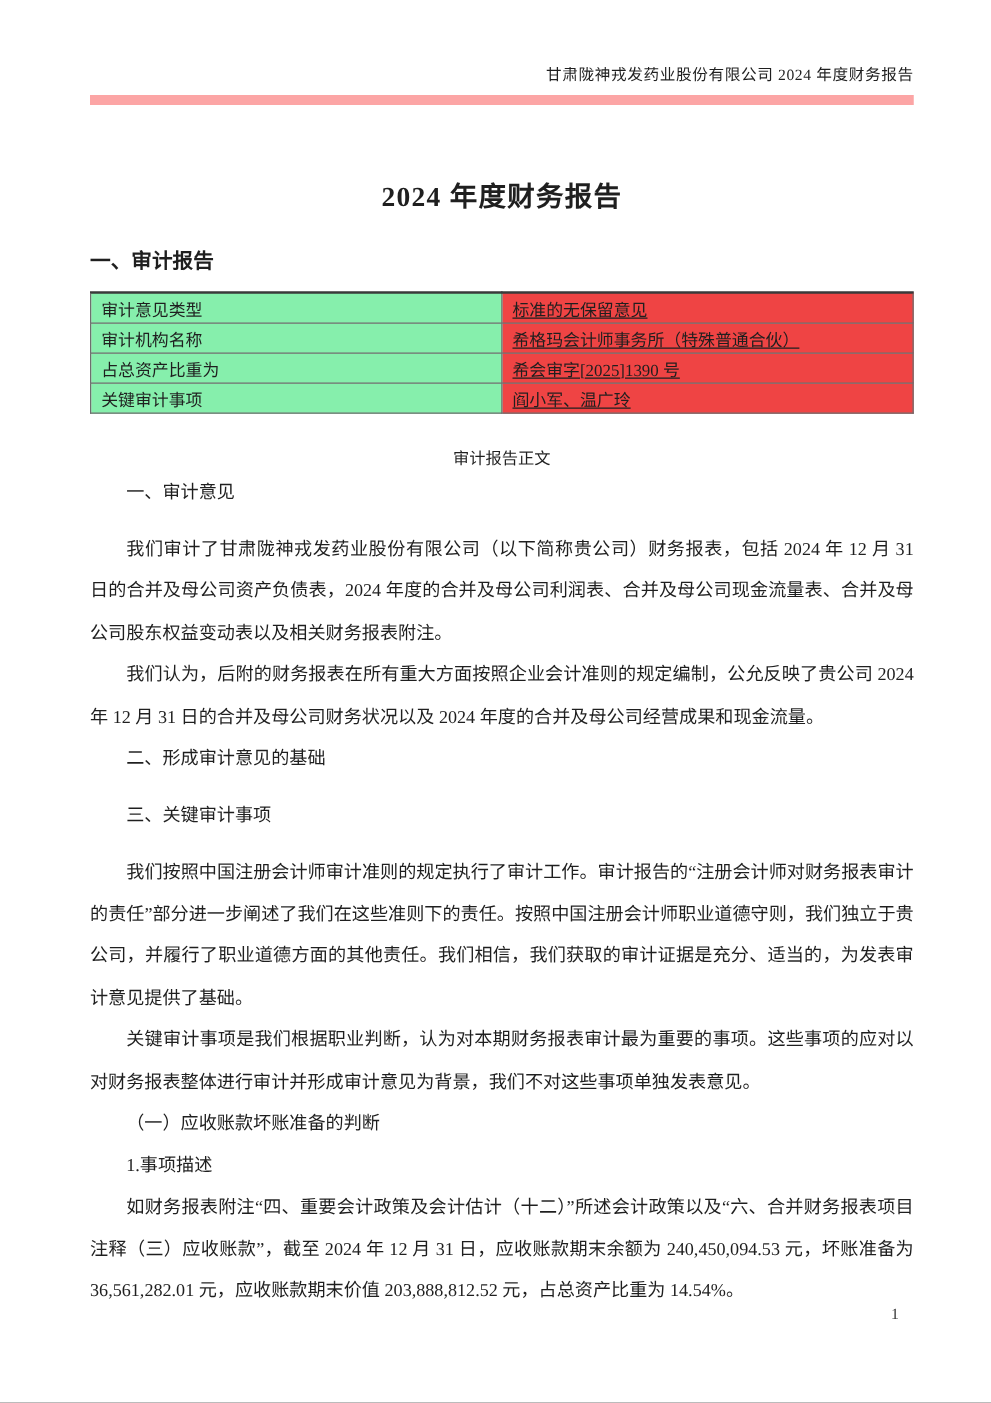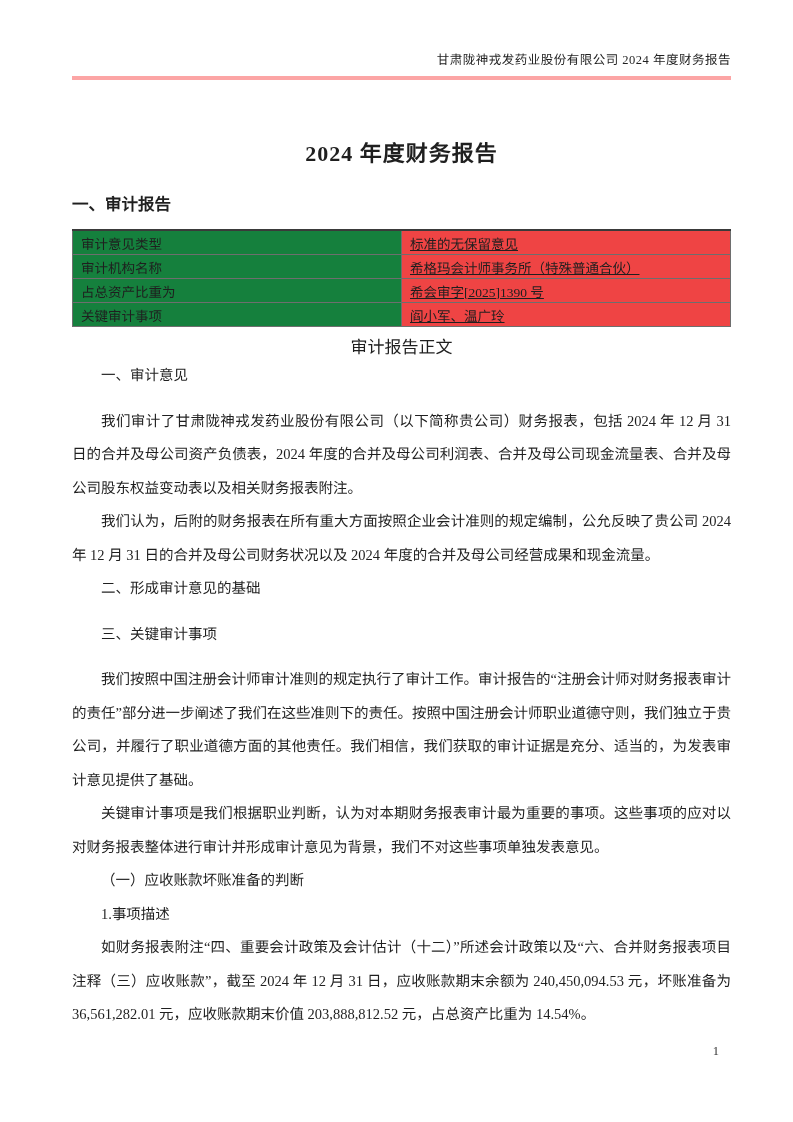--- a/index.html
+++ b/index.html
@@ -25,7 +25,7 @@
     text-align: right;
     font-size: 12.5px;
     line-height: 15px;
-    border-bottom: 4px solid #fca5a5;
+    border-bottom: 8px solid #fca5a5;
     letter-spacing: 0.5px;
   }
   .doc-title {

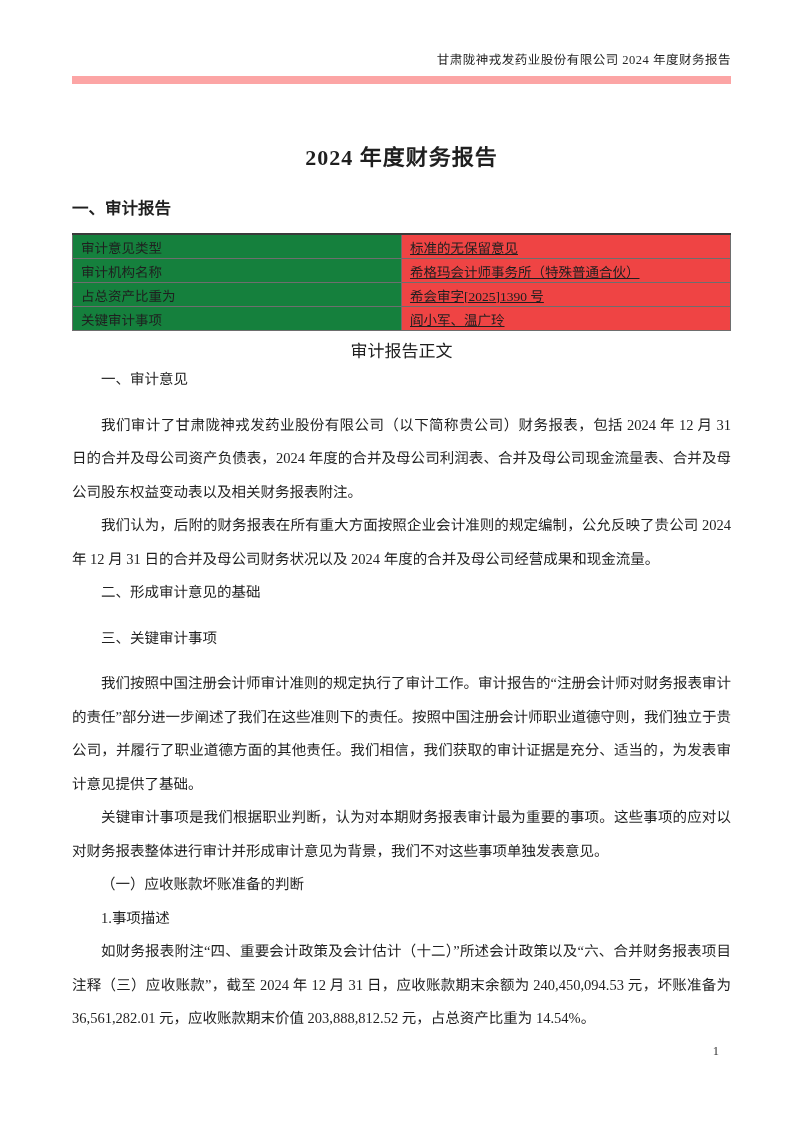--- a/index.html
+++ b/index.html
@@ -57,7 +57,7 @@
     vertical-align: middle;
   }
   td.cell-label {
-    background: #15803d;
+    background: #86efac;
     width: 50%;
   }
   td.cell-value {

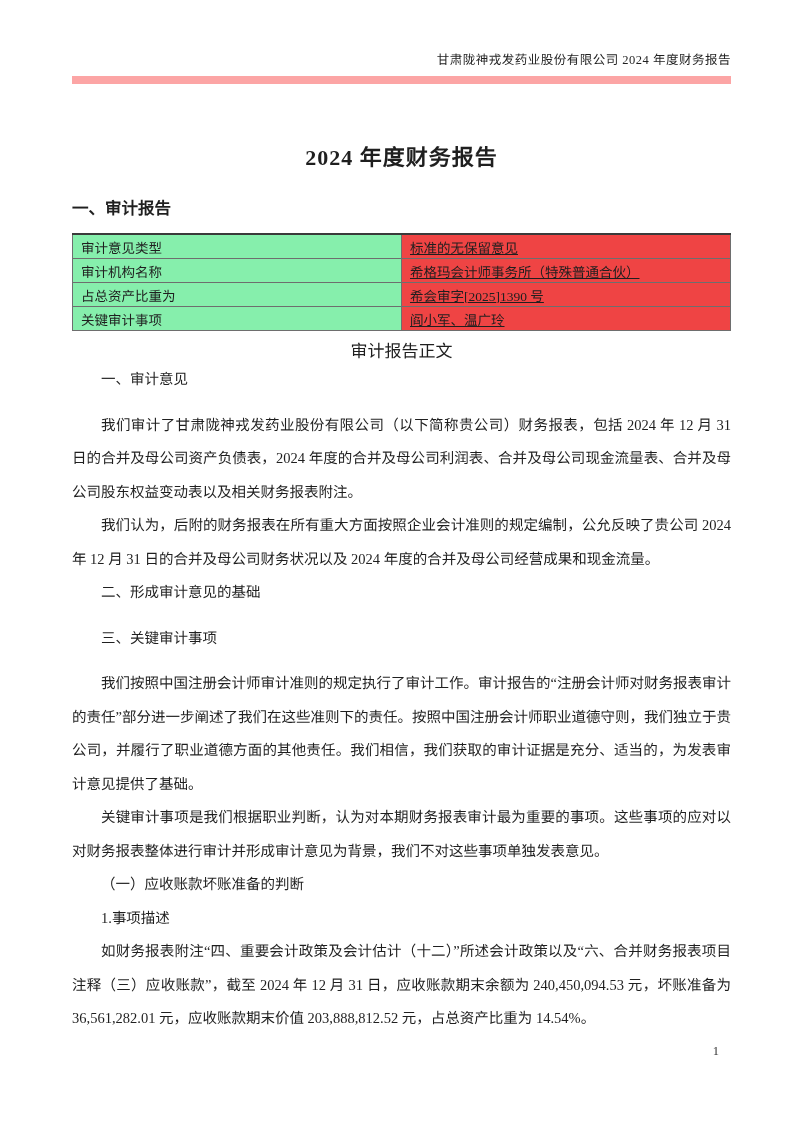--- a/index.html
+++ b/index.html
@@ -66,9 +66,9 @@
     text-decoration: underline;
   }
   .body-subtitle {
-    margin-top: 10px;
+    margin-top: 25px;
     text-align: center;
-    font-size: 17px;
+    font-size: 13px;
     line-height: 22px;
   }
   .body-text {

